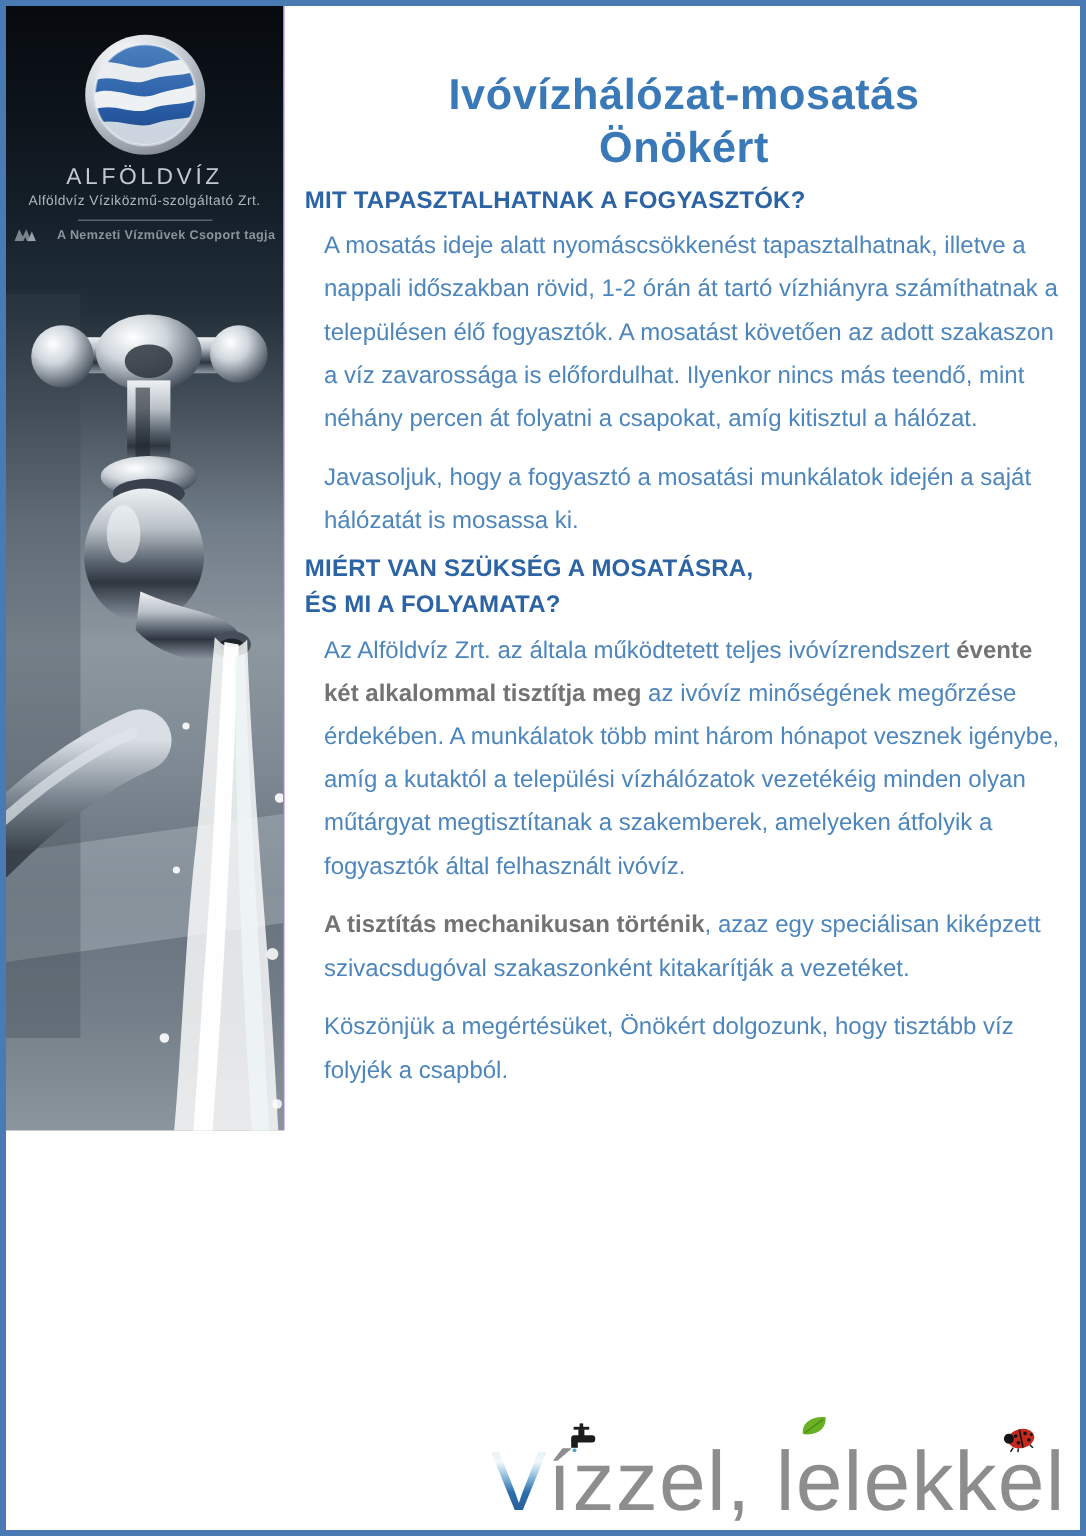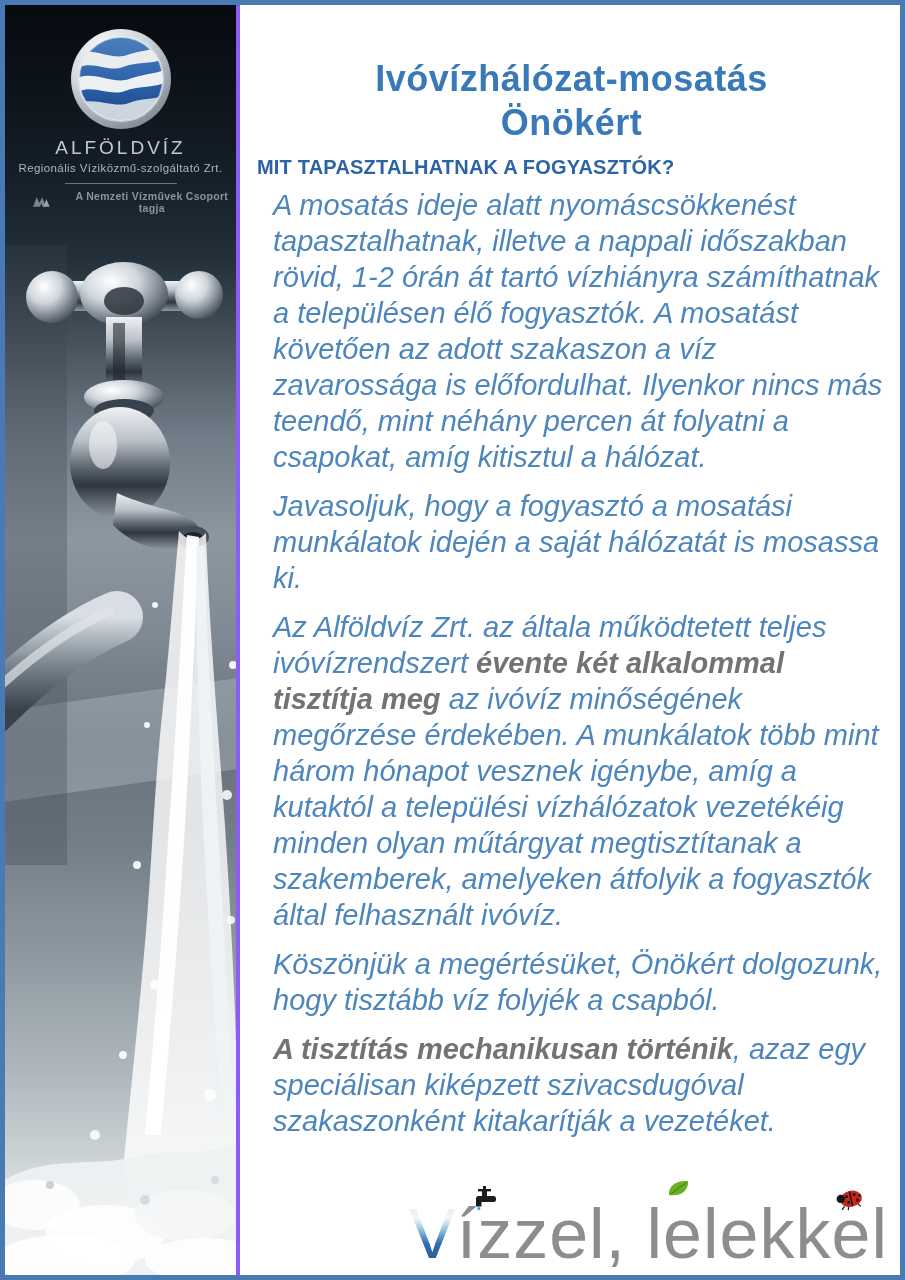--- a/index.html
+++ b/index.html
@@ -7,7 +7,7 @@
   .page{position:relative;width:905px;height:1280px;box-sizing:border-box;border:5px solid #4a7ab4;background:#ffffff;overflow:hidden;display:flex;}
 
   
-  .photo-col{position:relative;width:231px;height:1270px;flex:0 0 231px;overflow:hidden;border-right:4px solid #8b5cf6;}
+  .photo-col{position:relative;width:231px;height:937px;flex:0 0 231px;overflow:hidden;border-right:1px solid #8b5cf6;}
   .photo-col svg.photo{display:block;width:231px;height:1270px;}
   .logo-block{position:absolute;top:22px;left:0;width:231px;text-align:center;}
   .logo-globe{display:block;margin:0 auto;}

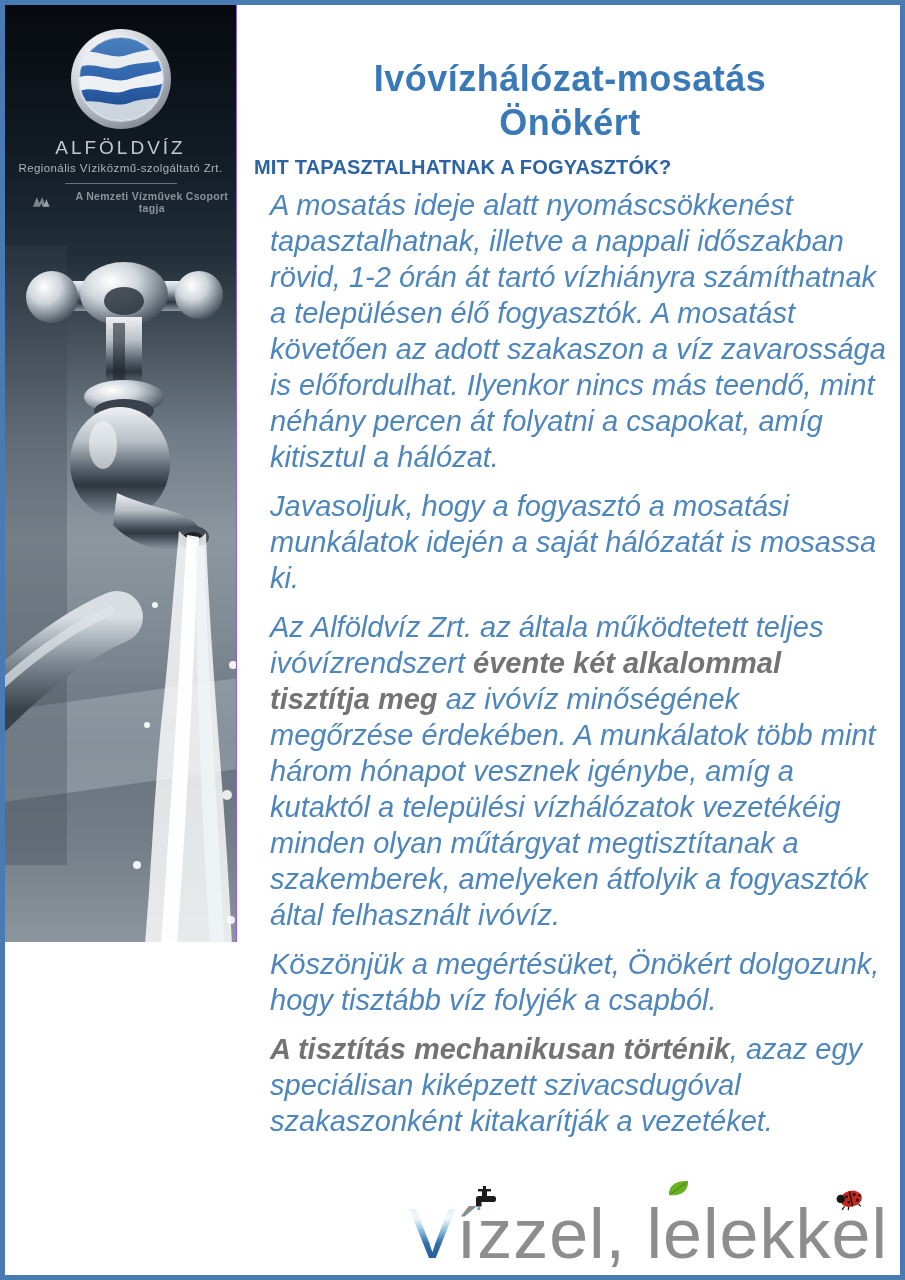--- a/index.html
+++ b/index.html
@@ -157,7 +157,7 @@
         <circle cx="52" cy="52" r="42" fill="none" stroke="#f2f4f6" stroke-width="2" opacity=".6"></circle>
       </svg>
       <div class="logo-company">ALFÖLDVÍZ</div>
-      <div class="logo-sub">Regionális Víziközmű-szolgáltató Zrt.</div>
+      <div class="logo-sub">Alföldvíz Víziközmű-szolgáltató Zrt.</div>
       <div class="logo-divider"></div>
       <div class="logo-member">
         <svg width="18" height="10" viewBox="0 0 18 10">

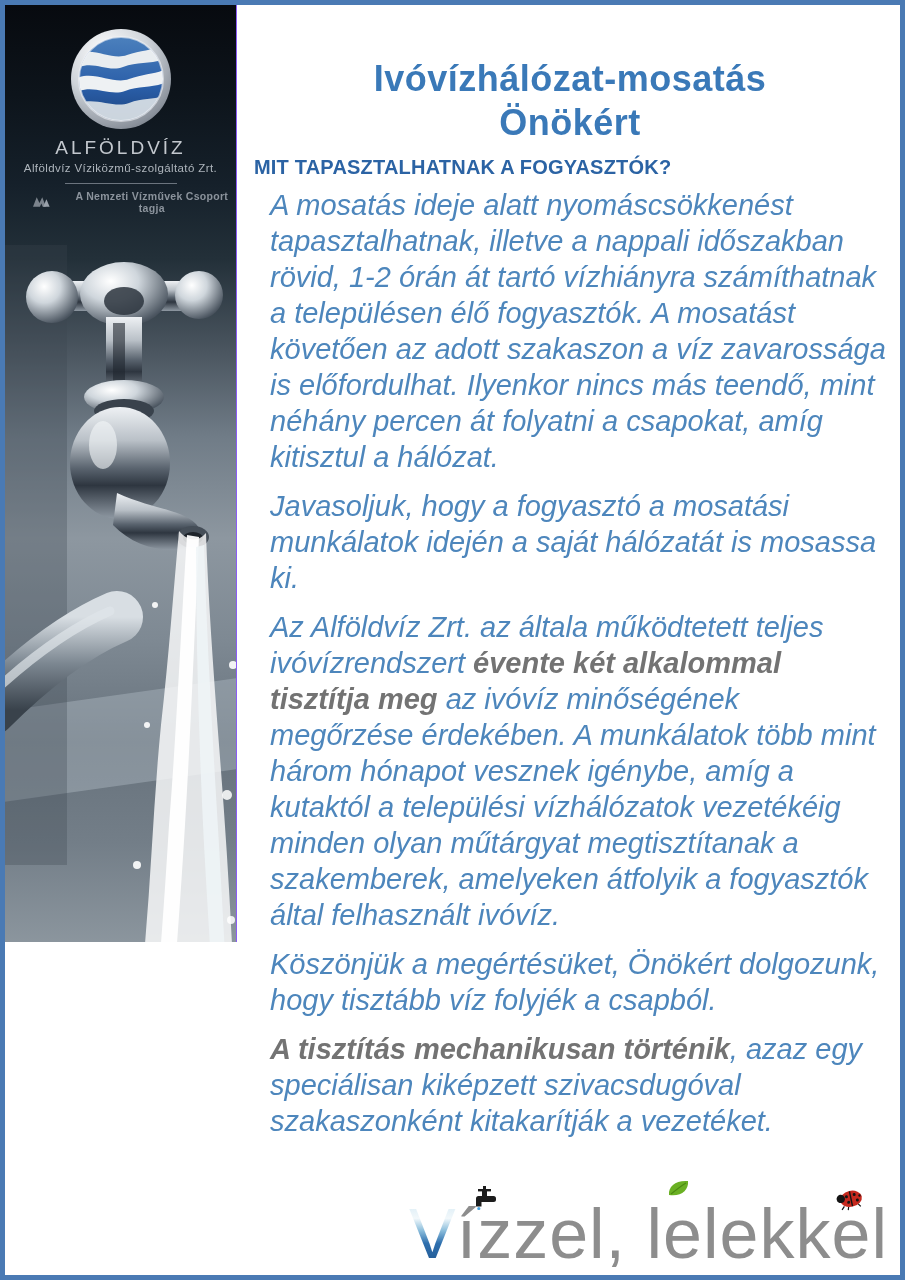--- a/index.html
+++ b/index.html
@@ -14,7 +14,7 @@
   .logo-company{margin-top:6px;font-size:19px;letter-spacing:3px;color:#c3c8ce;font-weight:400;}
   .logo-sub{margin-top:3px;font-size:11.5px;color:#aeb5bc;letter-spacing:.4px;}
   .logo-divider{width:112px;height:1px;background:#6b747e;margin:9px auto 6px auto;}
-  .logo-member{display:flex;align-items:center;justify-content:center;gap:18px;font-size:10.5px;color:#8b939c;font-weight:700;letter-spacing:.3px;padding-left:28px;}
+  .logo-member{display:flex;align-items:center;justify-content:center;gap:18px;font-size:10.5px;color:#8b939c;font-weight:700;letter-spacing:.3px;}
 
   
   .content{position:relative;flex:1;padding:12px 14px 0 17px;box-sizing:border-box;}

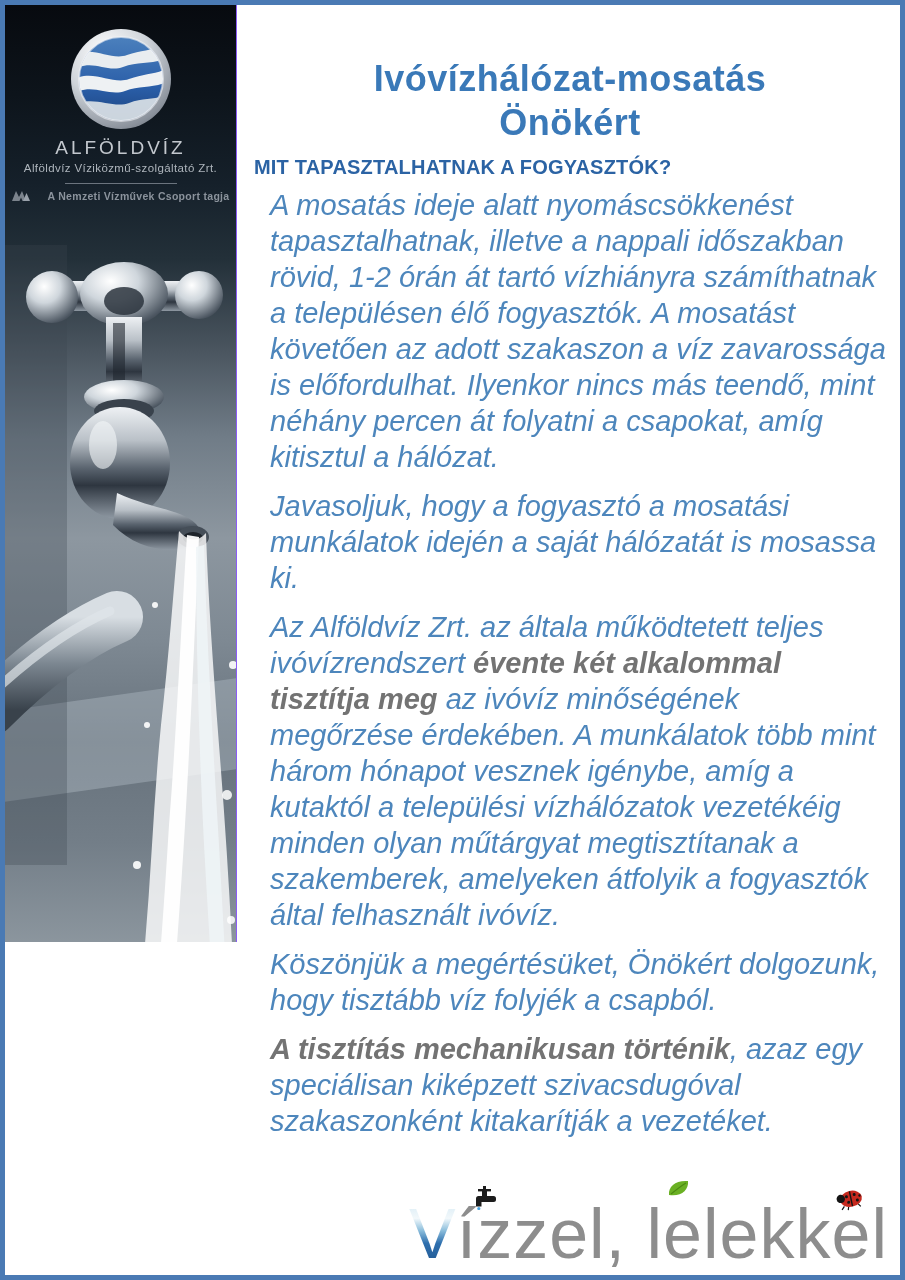--- a/index.html
+++ b/index.html
@@ -21,7 +21,7 @@
   .title{margin:40px 0 0 0;text-align:center;color:#3a79b8;font-size:36px;line-height:44px;font-weight:700;letter-spacing:.5px;}
   .subtitle{margin:24px 0 0 0;text-align:center;color:#3a79b8;font-size:23px;line-height:38px;font-weight:700;letter-spacing:.3px;}
   h3.sec{margin:7px 0 0 0;color:#2b63a4;font-size:20px;line-height:30px;font-weight:700;letter-spacing:.2px;}
-  p.body{margin:5px 0 0 0;padding-left:16px;color:#4d86bc;font-size:29px;line-height:36px;max-width:625px;font-style:italic;}
+  p.body{margin:5px 0 0 0;padding-left:16px;color:#4d86bc;font-size:20px;line-height:36px;max-width:625px;}
   p.body + p.body{margin-top:13px;}
   .b{font-weight:700;color:#737373;}
 

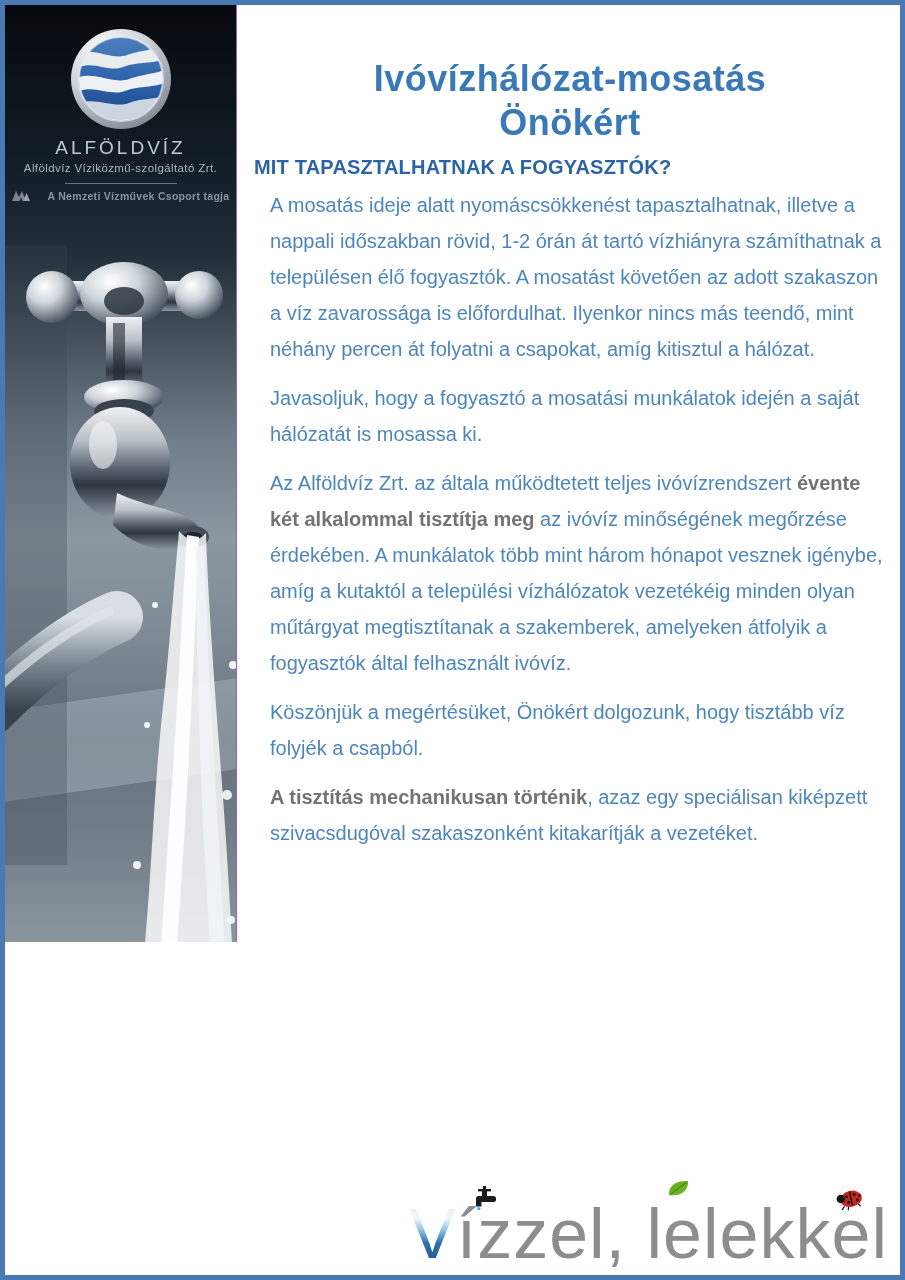--- a/index.html
+++ b/index.html
@@ -180,6 +180,10 @@
     <p class="body">A mosatás ideje alatt nyomáscsökkenést tapasztalhatnak, illetve a nappali időszakban rövid, 1-2 órán át tartó vízhiányra számíthatnak a településen élő fogyasztók. A mosatást követően az adott szakaszon a víz zavarossága is előfordulhat. Ilyenkor nincs más teendő, mint néhány percen át folyatni a csapokat, amíg kitisztul a hálózat.</p>
     <p class="body">Javasoljuk, hogy a fogyasztó a mosatási munkálatok idején a saját hálózatát is mosassa ki.</p>
 
+    <h3 class="sec">
+      <span>MIÉRT VAN SZÜKSÉG A MOSATÁSRA,</span><br>
+      <span>ÉS MI A FOLYAMATA?</span>
+    </h3>
     <p class="body"><span>Az Alföldvíz Zrt. az általa működtetett teljes ivóvízrendszert </span><span class="b">évente két alkalommal tisztítja meg</span><span> az ivóvíz minőségének megőrzése érdekében. A munkálatok több mint három hónapot vesznek igénybe, amíg a kutaktól a települési vízhálózatok vezetékéig minden olyan műtárgyat megtisztítanak a szakemberek, amelyeken átfolyik a fogyasztók által felhasznált ivóvíz.</span></p>
     <p class="body">Köszönjük a megértésüket, Önökért dolgozunk, hogy tisztább víz folyjék a csapból.</p>
     <p class="body"><span class="b">A tisztítás mechanikusan történik</span><span>, azaz egy speciálisan kiképzett szivacsdugóval szakaszonként kitakarítják a vezetéket.</span></p>

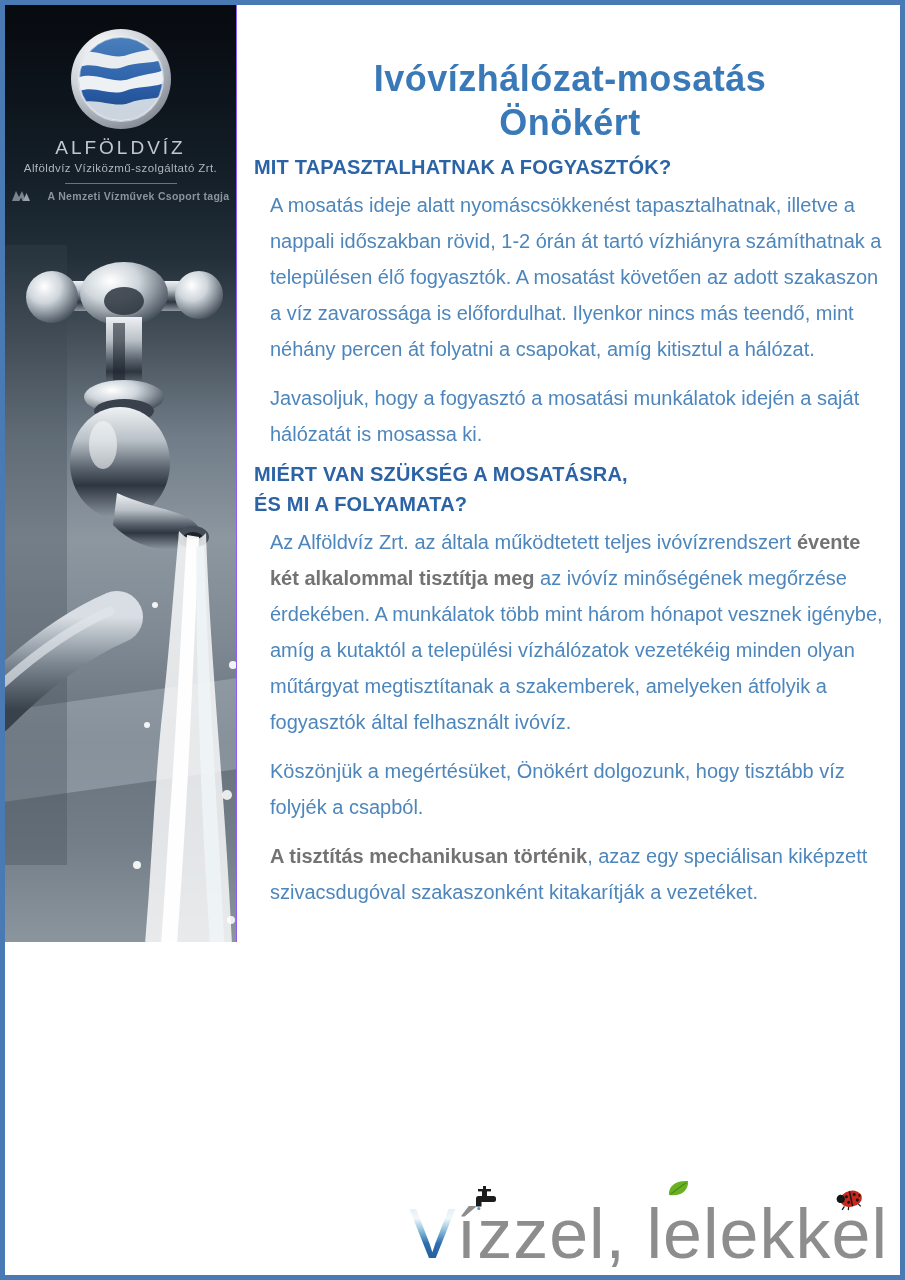--- a/index.html
+++ b/index.html
@@ -185,8 +185,8 @@
       <span>ÉS MI A FOLYAMATA?</span>
     </h3>
     <p class="body"><span>Az Alföldvíz Zrt. az általa működtetett teljes ivóvízrendszert </span><span class="b">évente két alkalommal tisztítja meg</span><span> az ivóvíz minőségének megőrzése érdekében. A munkálatok több mint három hónapot vesznek igénybe, amíg a kutaktól a települési vízhálózatok vezetékéig minden olyan műtárgyat megtisztítanak a szakemberek, amelyeken átfolyik a fogyasztók által felhasznált ivóvíz.</span></p>
+    <p class="body"><span class="b">A tisztítás mechanikusan történik</span><span>, azaz egy speciálisan kiképzett szivacsdugóval szakaszonként kitakarítják a vezetéket.</span></p>
     <p class="body">Köszönjük a megértésüket, Önökért dolgozunk, hogy tisztább víz folyjék a csapból.</p>
-    <p class="body"><span class="b">A tisztítás mechanikusan történik</span><span>, azaz egy speciálisan kiképzett szivacsdugóval szakaszonként kitakarítják a vezetéket.</span></p>
 
     <div class="brand">
       <span class="v">V</span><span>í</span><span class="rel"><span>z</span>

